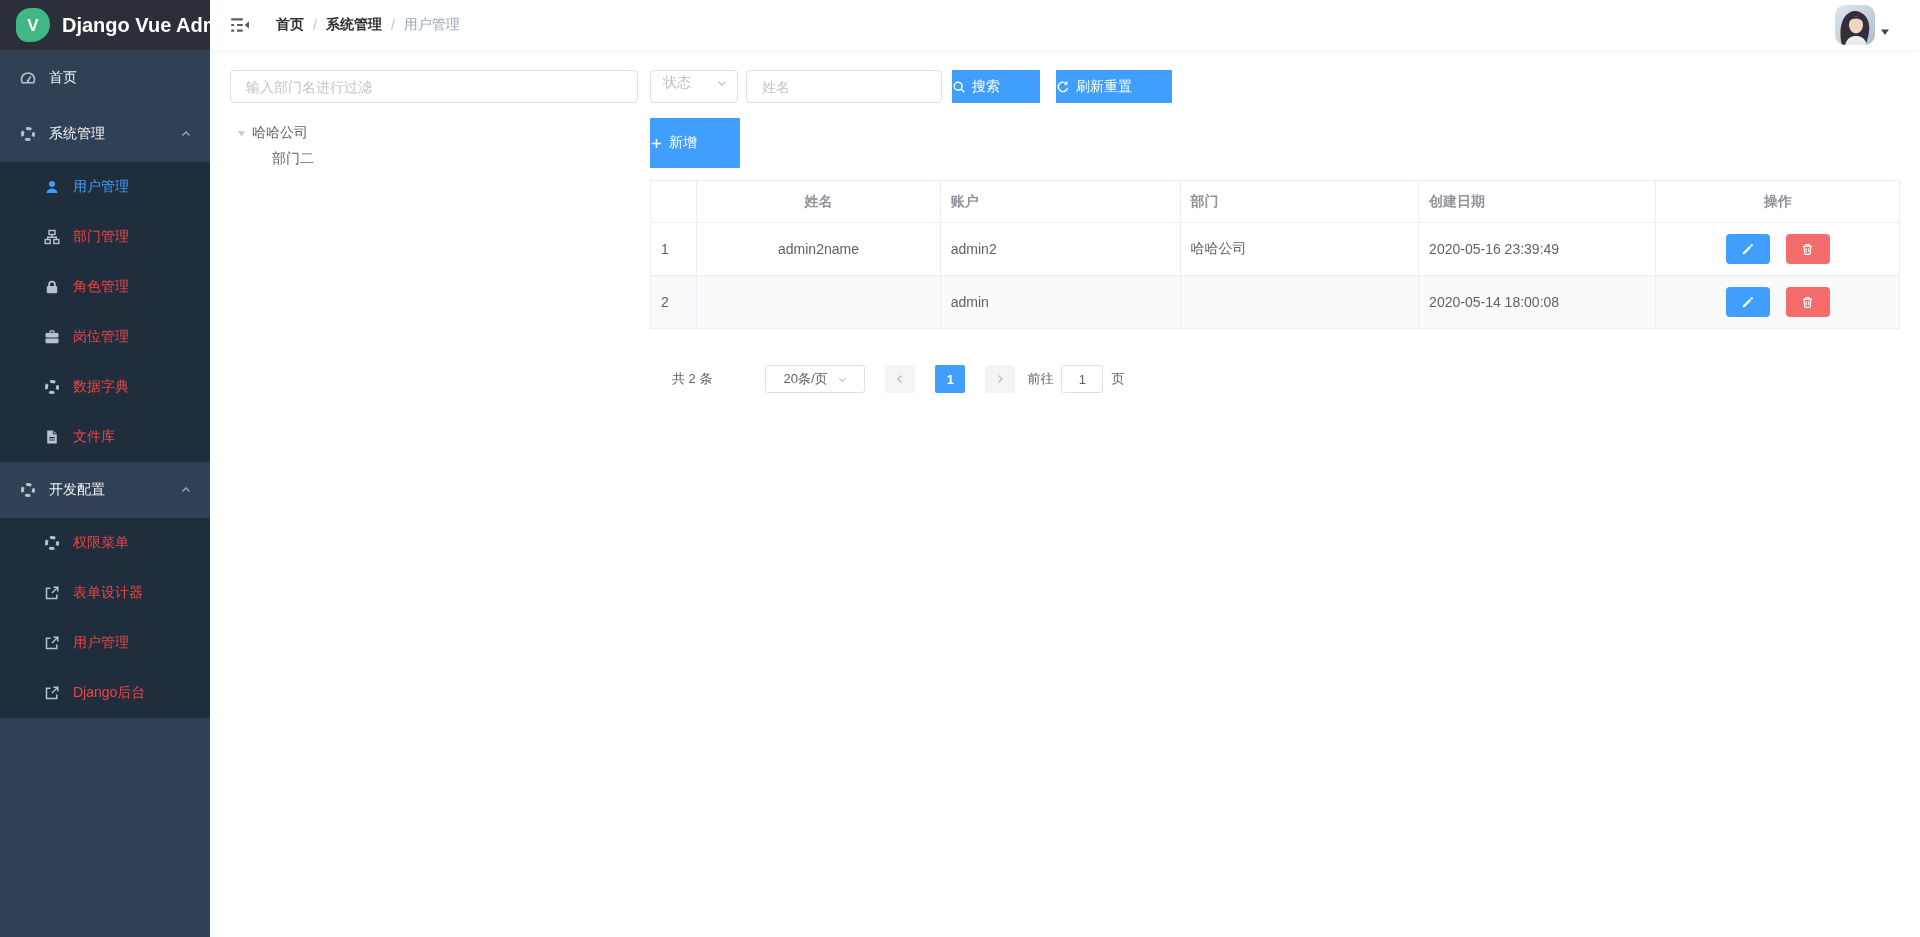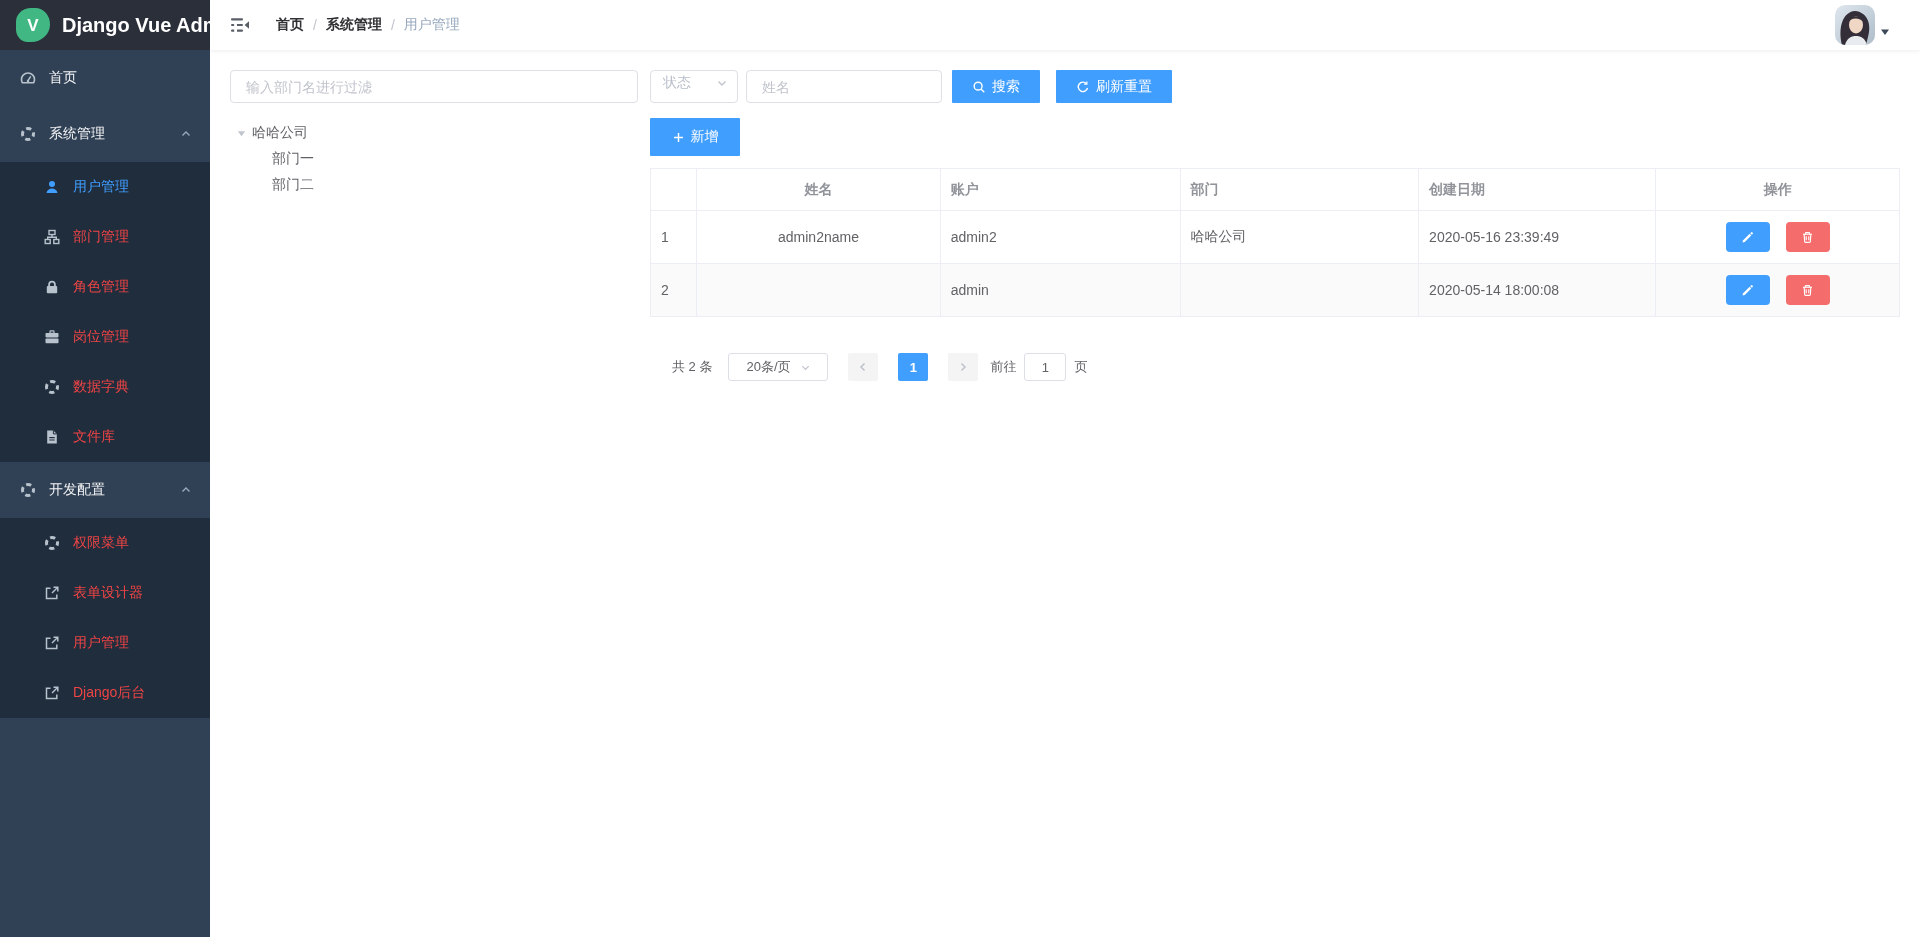--- a/index.html
+++ b/index.html
@@ -59,7 +59,7 @@
   .name-input { width:196px; margin-left:8px; flex:none; }
 
   .btn { height:33px; border:none; border-radius:1px; background:#409EFF; color:#fff; font-size:14px;
-         display:inline-flex; align-items:center; justify-content:center; gap:6px; cursor:pointer; flex:none; }
+         display:inline-flex; align-items:center; justify-content:flex-start; gap:6px; cursor:pointer; flex:none; }
   .btn-search { margin-left:10px; width:88px; }
   .btn-reset  { margin-left:16px; width:116px; }
   .btn-add    { margin-top:15px; width:90px; height:38px; }

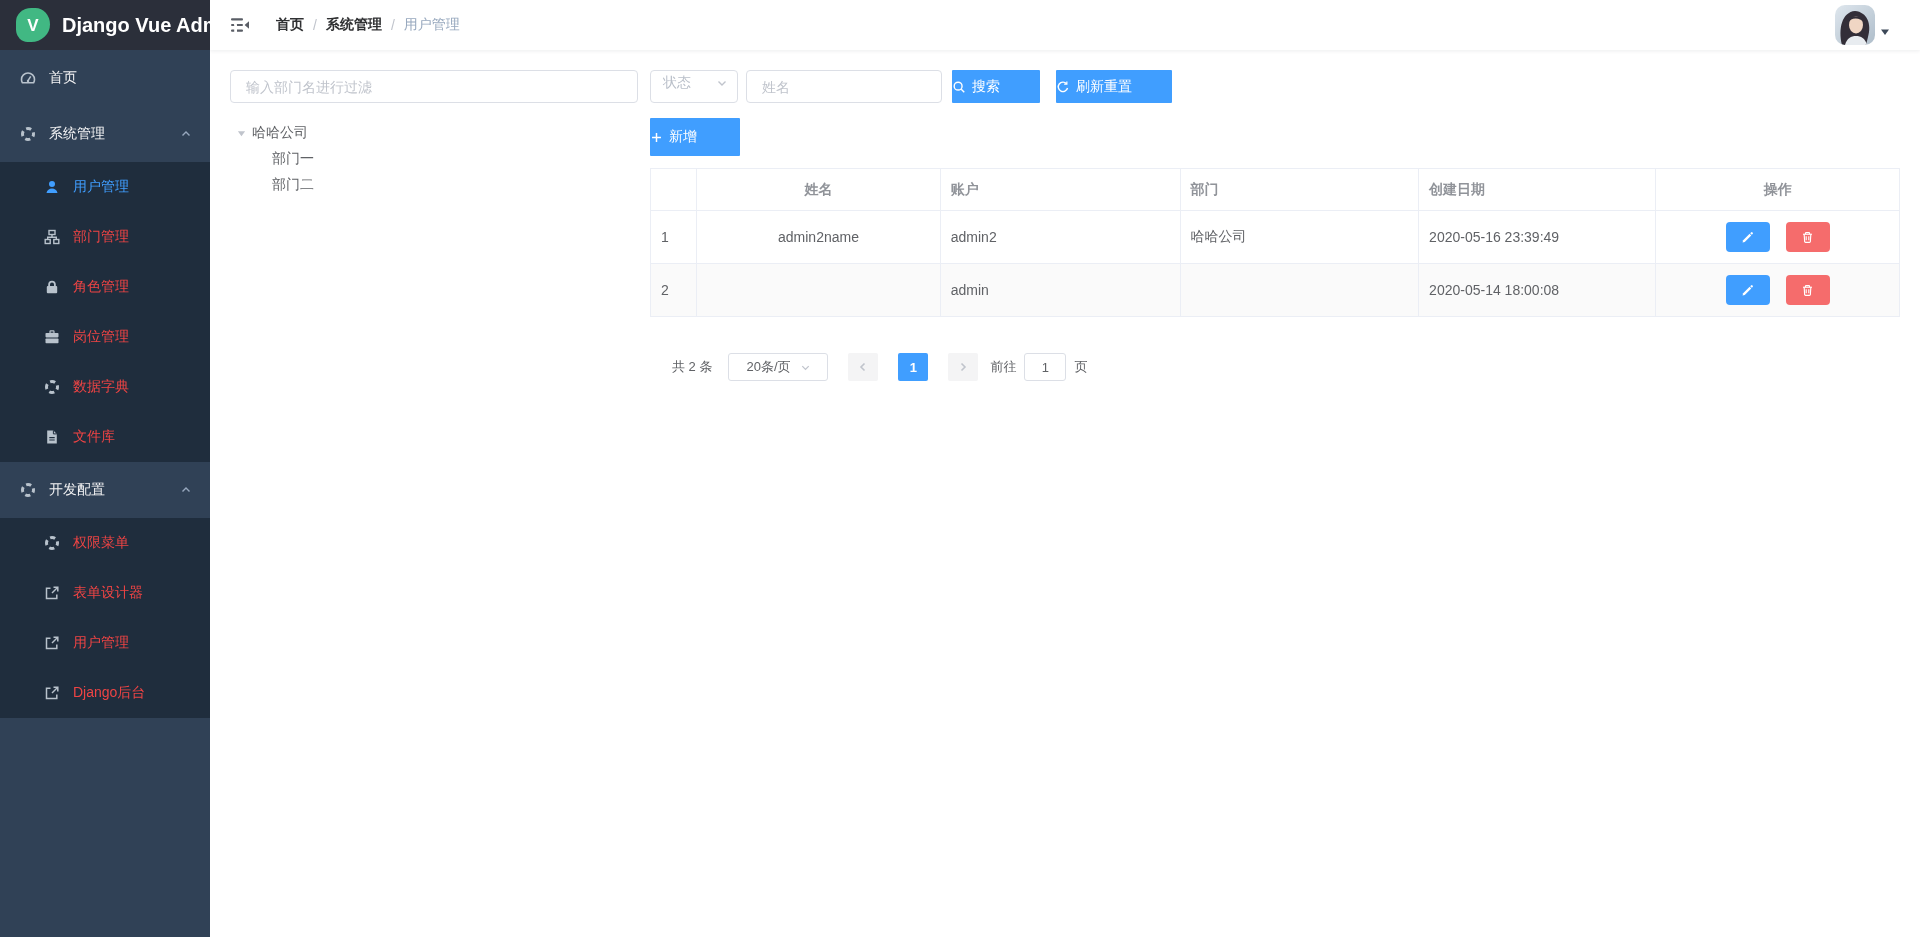--- a/index.html
+++ b/index.html
@@ -62,7 +62,7 @@
          display:inline-flex; align-items:center; justify-content:flex-start; gap:6px; cursor:pointer; flex:none; }
   .btn-search { margin-left:10px; width:88px; }
   .btn-reset  { margin-left:16px; width:116px; }
-  .btn-add    { margin-top:15px; width:90px; height:38px; }
+  .btn-add    { margin-top:15px; width:90px; height:50px; }
 
   .table-wrap { margin-top:12px; }
   table { width:100%; border-collapse:collapse; font-size:14px; table-layout:fixed; }

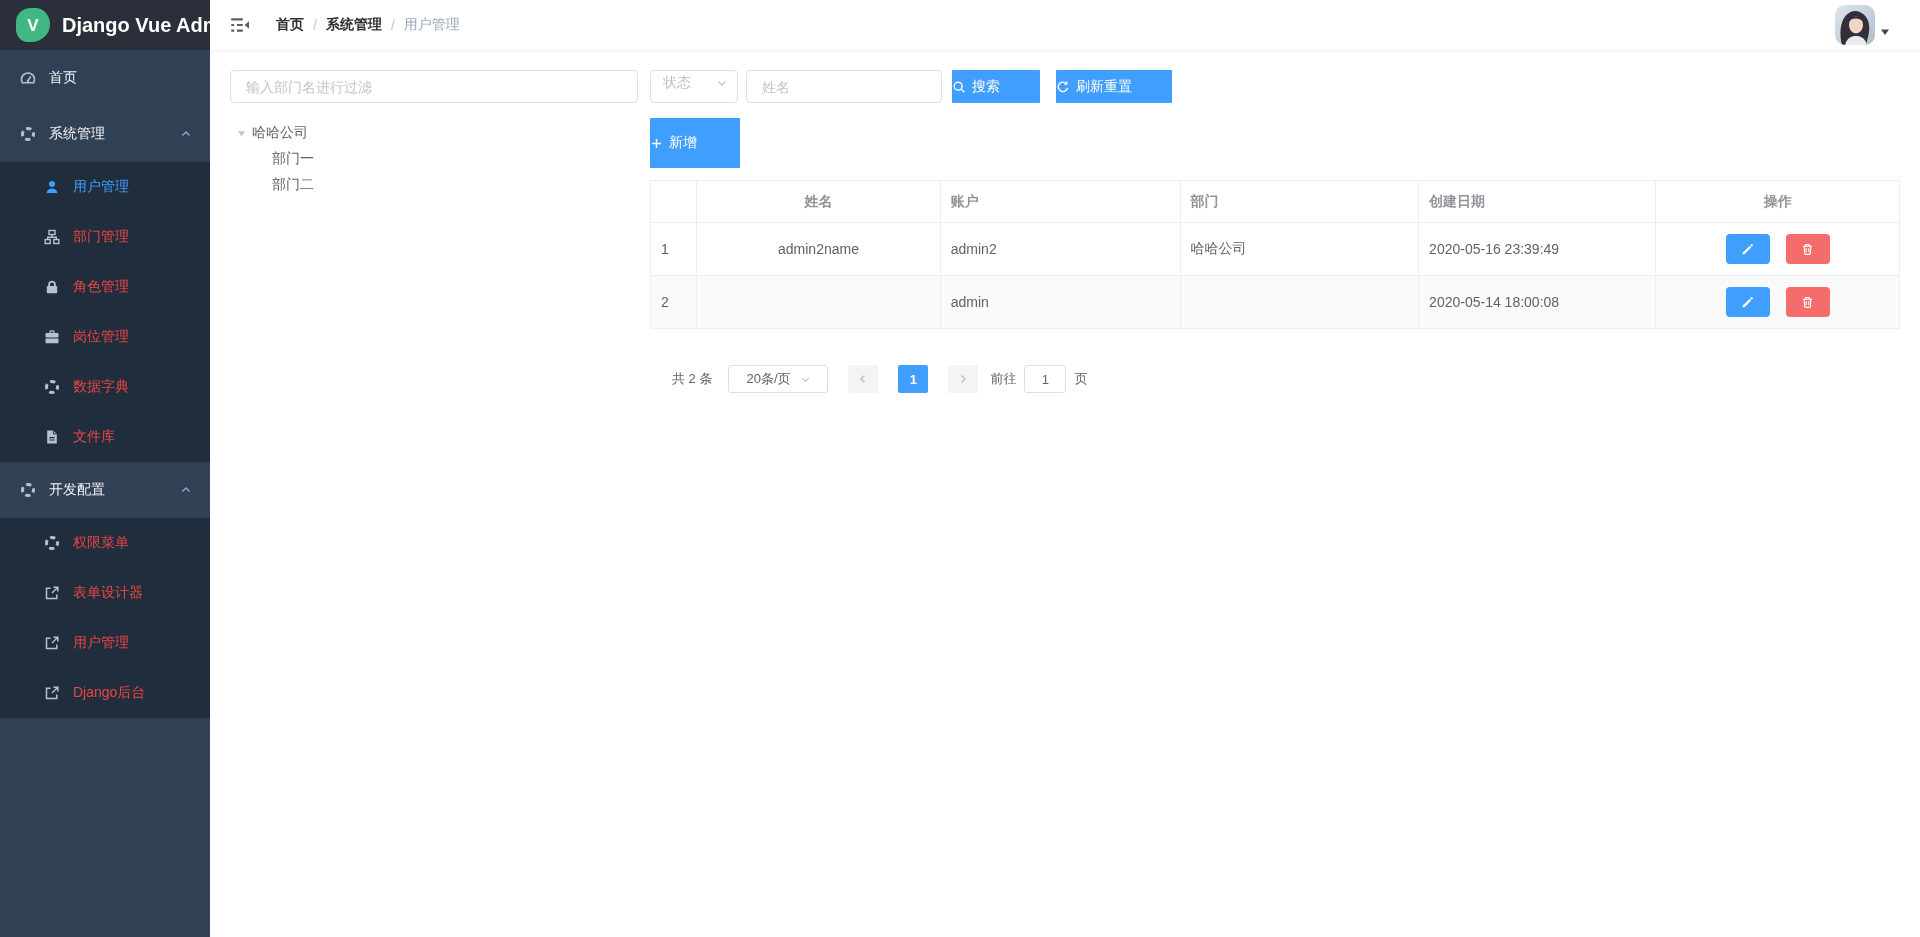--- a/index.html
+++ b/index.html
@@ -295,9 +295,6 @@
             </svg>
         </span>
         <span>哈哈公司</span>
-      </div>
-      <div class="tree-child">
-        <span>部门一</span>
       </div>
       <div class="tree-child">
         <span>部门二</span>

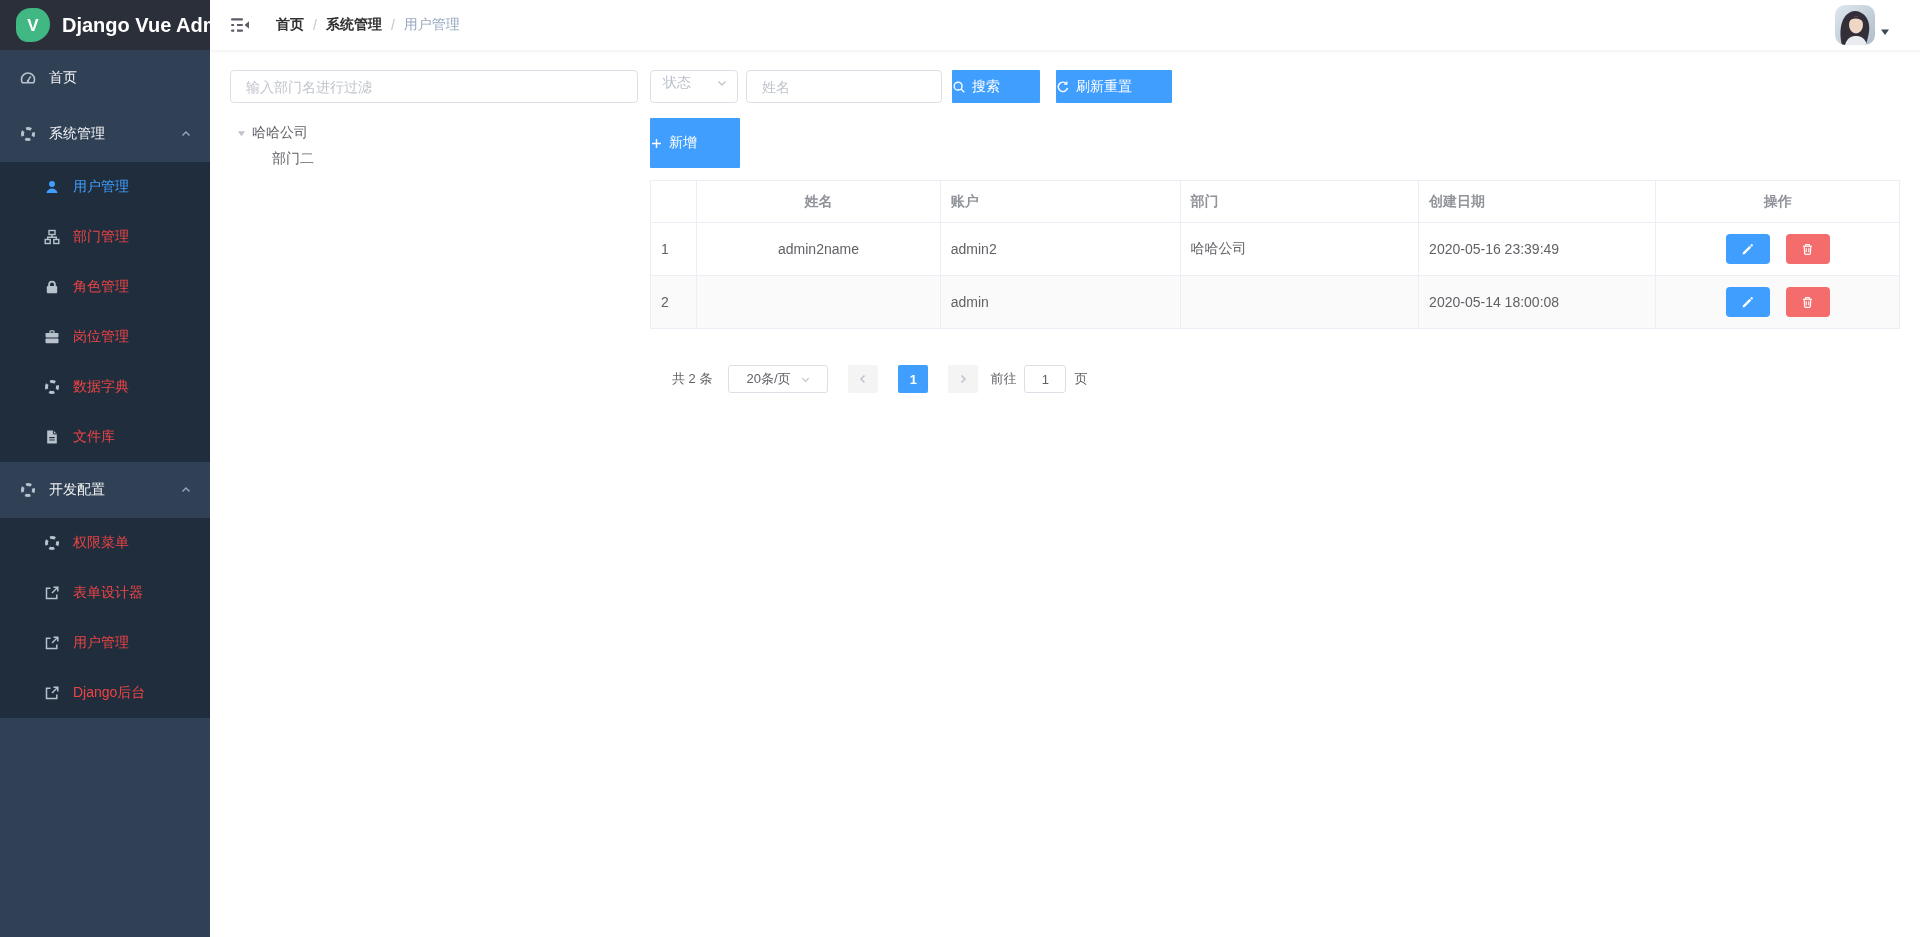--- a/index.html
+++ b/index.html
@@ -79,7 +79,7 @@
   .pagination { margin-top:36px; margin-left:22px; display:flex; align-items:center; font-size:13px; color:#606266; }
   .pg-total { margin-right:16px; }
   .pg-select { width:100px; height:28px; border:1px solid #dcdfe6; border-radius:3px; display:flex;
-               align-items:center; justify-content:center; gap:9px; color:#606266; cursor:pointer; background:#fff; }
+               align-items:center; justify-content:center; gap:9px; color:#606266; cursor:pointer; background:#fff;margin-left:37px; }
   .pg-select .sb-caret { color:#c0c4cc; display:flex; }
   .pg-btn { width:30px; height:28px; background:#f4f4f5; border-radius:2px; margin-left:20px;
             display:flex; align-items:center; justify-content:center; color:#c0c4cc; cursor:pointer; }

